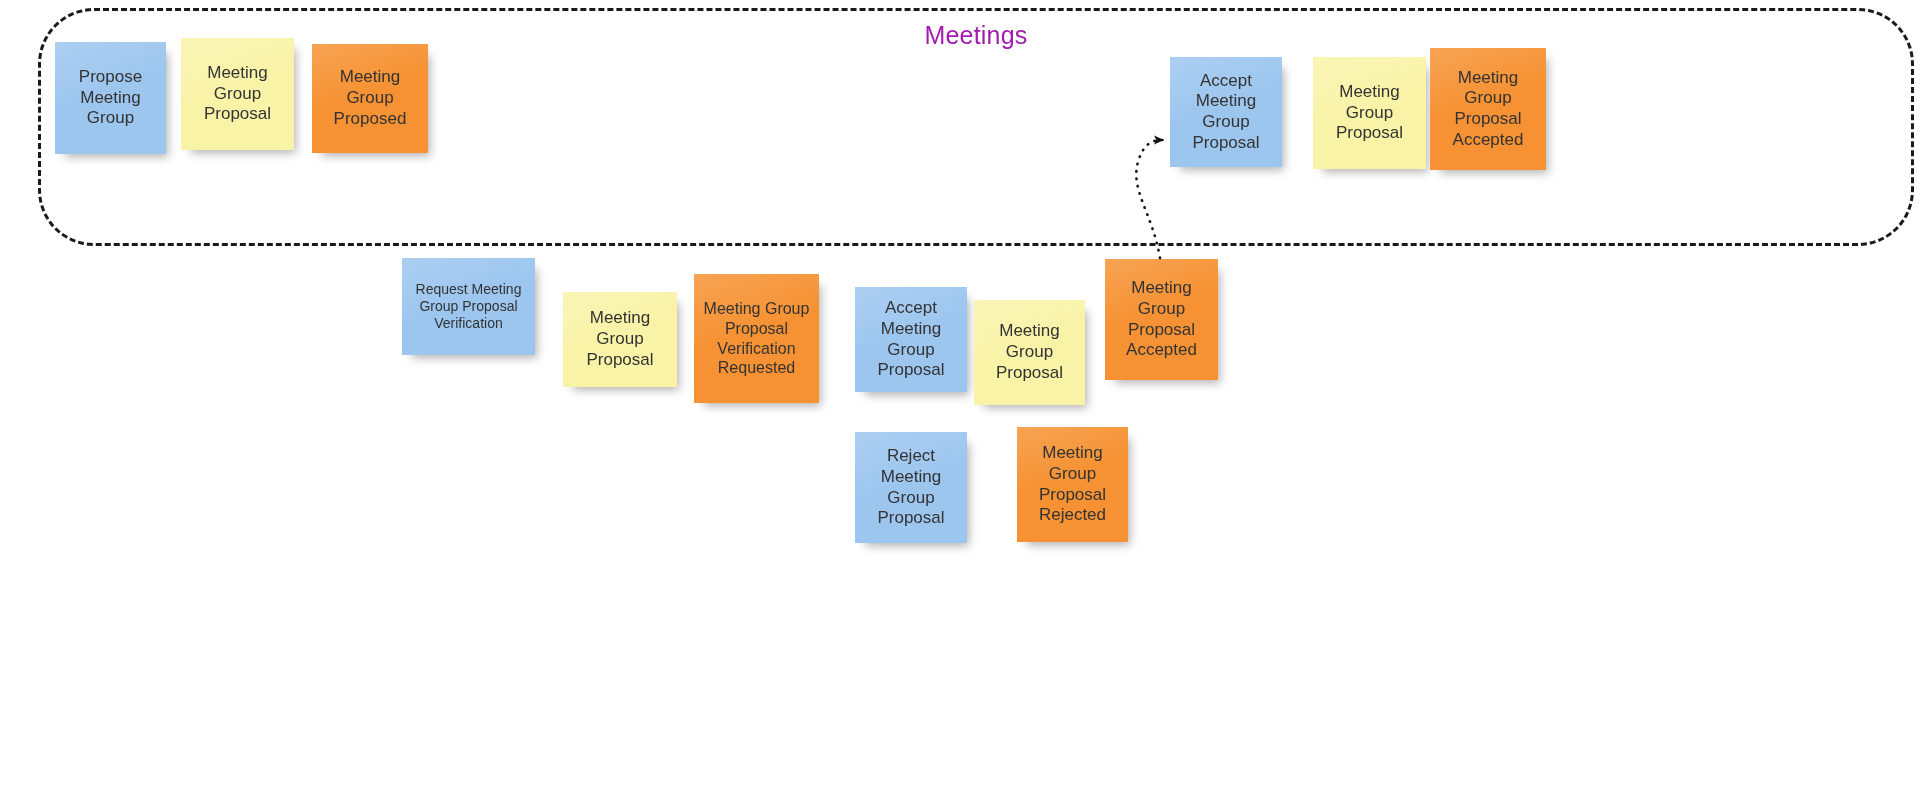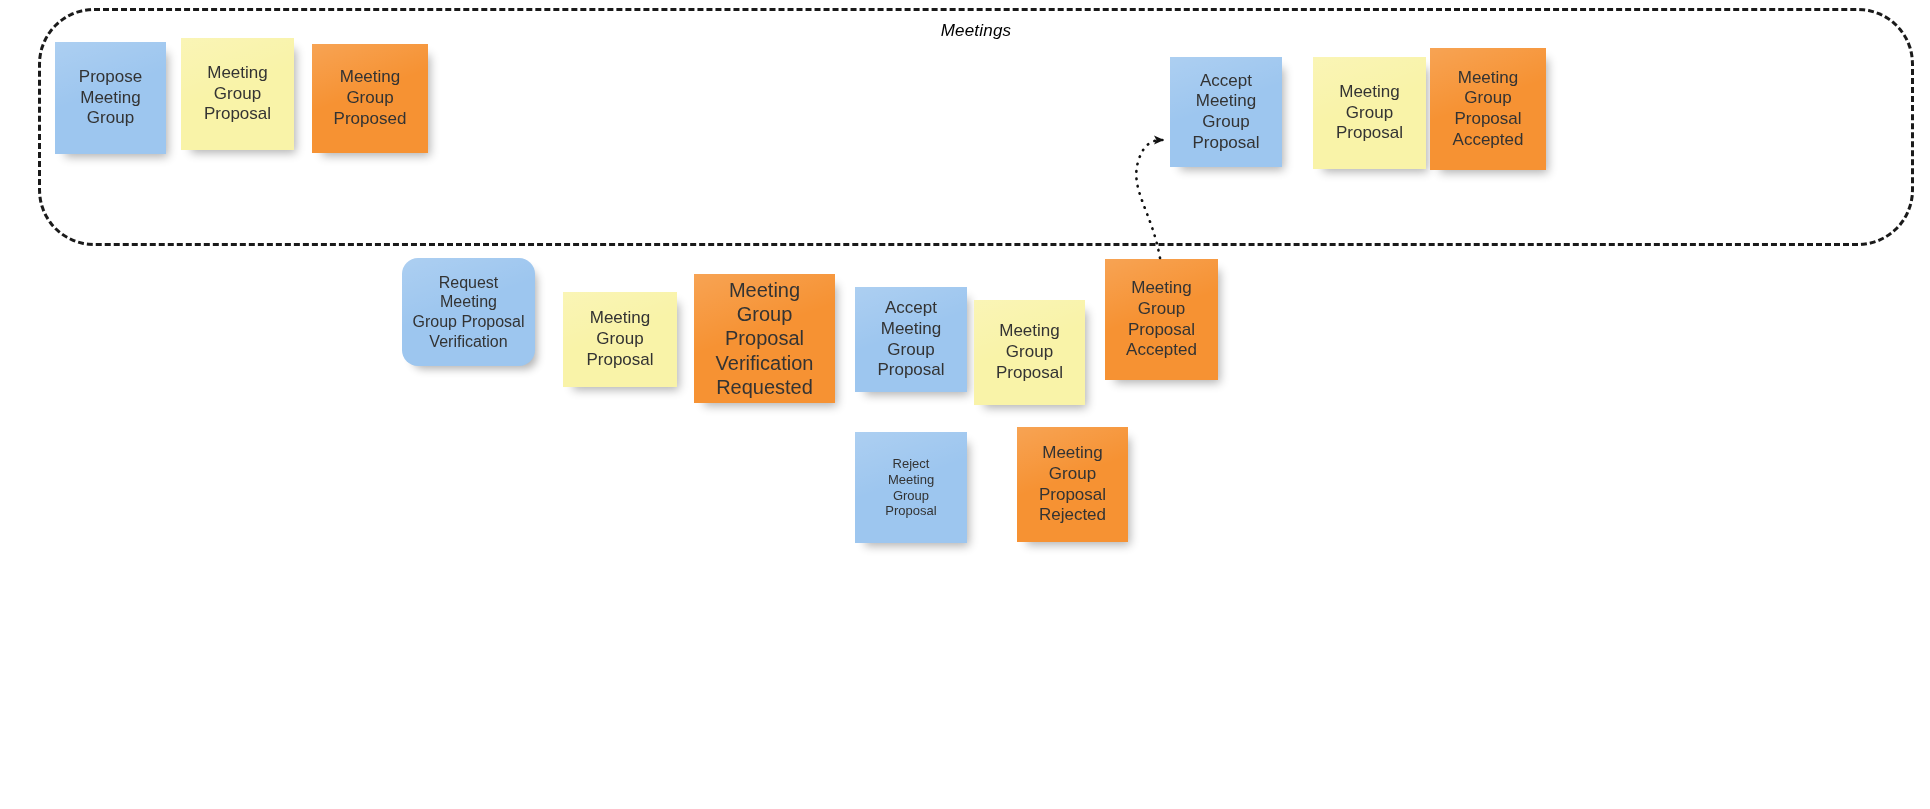--- a/index.html
+++ b/index.html
@@ -35,11 +35,10 @@
     left: 0;
     width: 100%;
     text-align: center;
-    font-size: 17px;
-    color: #000000;
+    font-size: 25px;
+    color: #a21caf;
     letter-spacing: 0.2px;
     white-space: nowrap;
-    font-style: italic;
   }
 
   

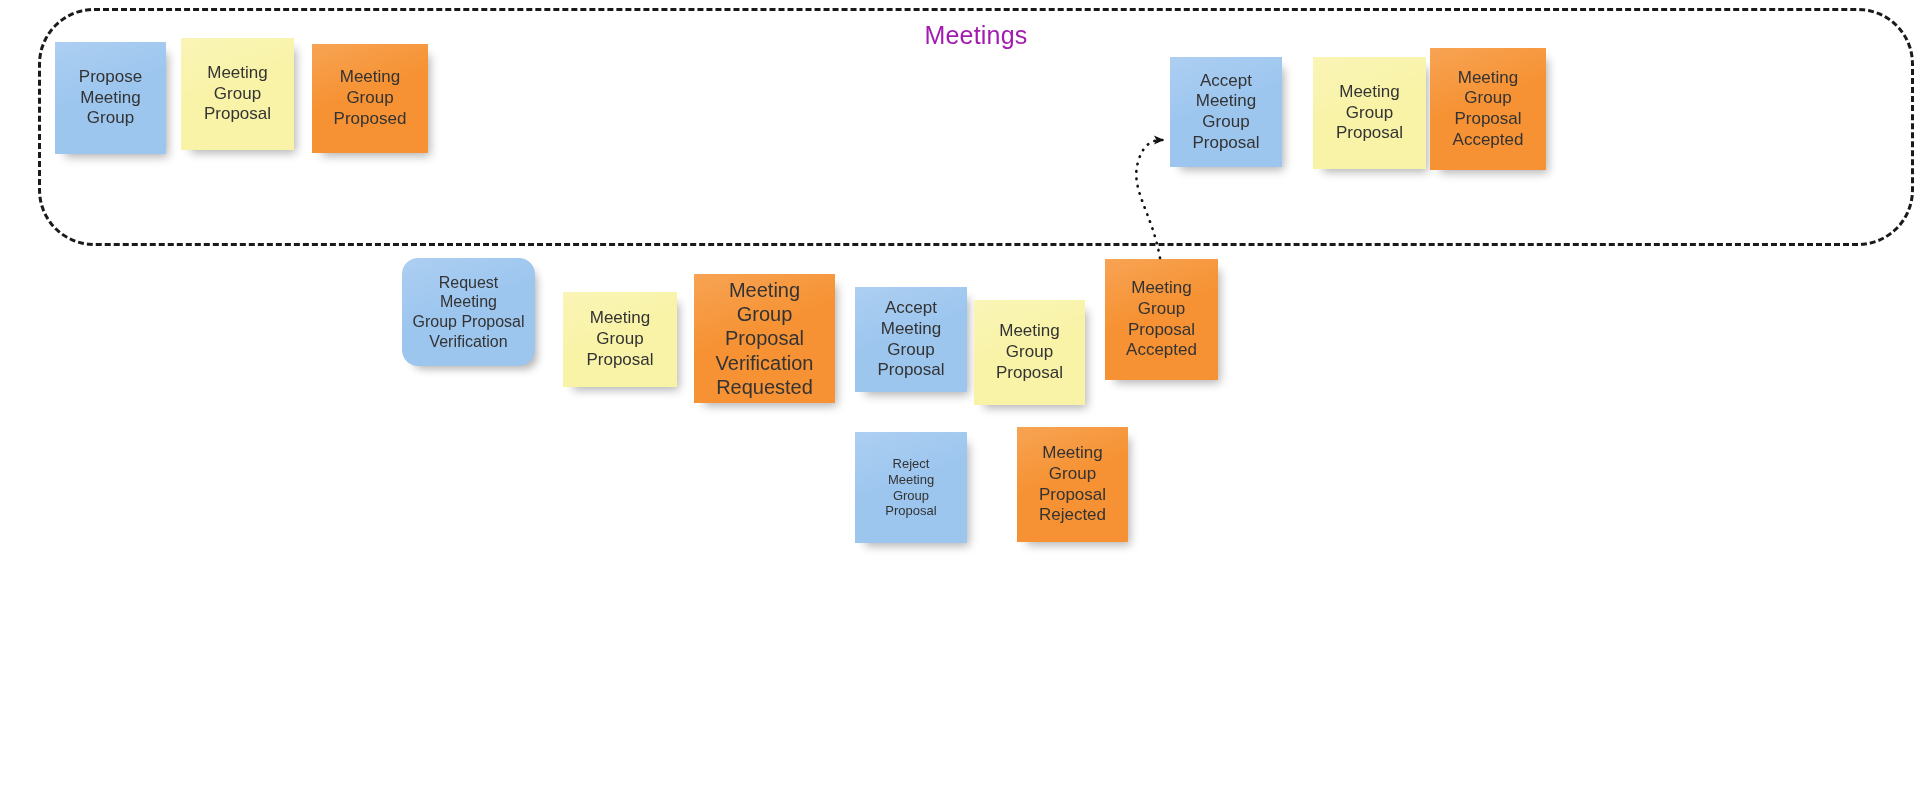--- a/index.html
+++ b/index.html
@@ -112,7 +112,7 @@
 Group
 Proposal
 Accepted</span></div>
-      <div class="note command" style="left: 402px; top: 258px; width: 133px; height: 108px; font-size: 16px; border-radius: 16px;"><span class="note-label">Request Meeting
+      <div class="note command" style="left: 402px; top: 258px; width: 133px; height: 97px; font-size: 14px;"><span class="note-label">Request Meeting
 Group Proposal
 Verification</span></div>
       <div class="note aggregate" style="left: 563px; top: 292px; width: 114px; height: 95px; font-size: 17px;"><span class="note-label">Meeting

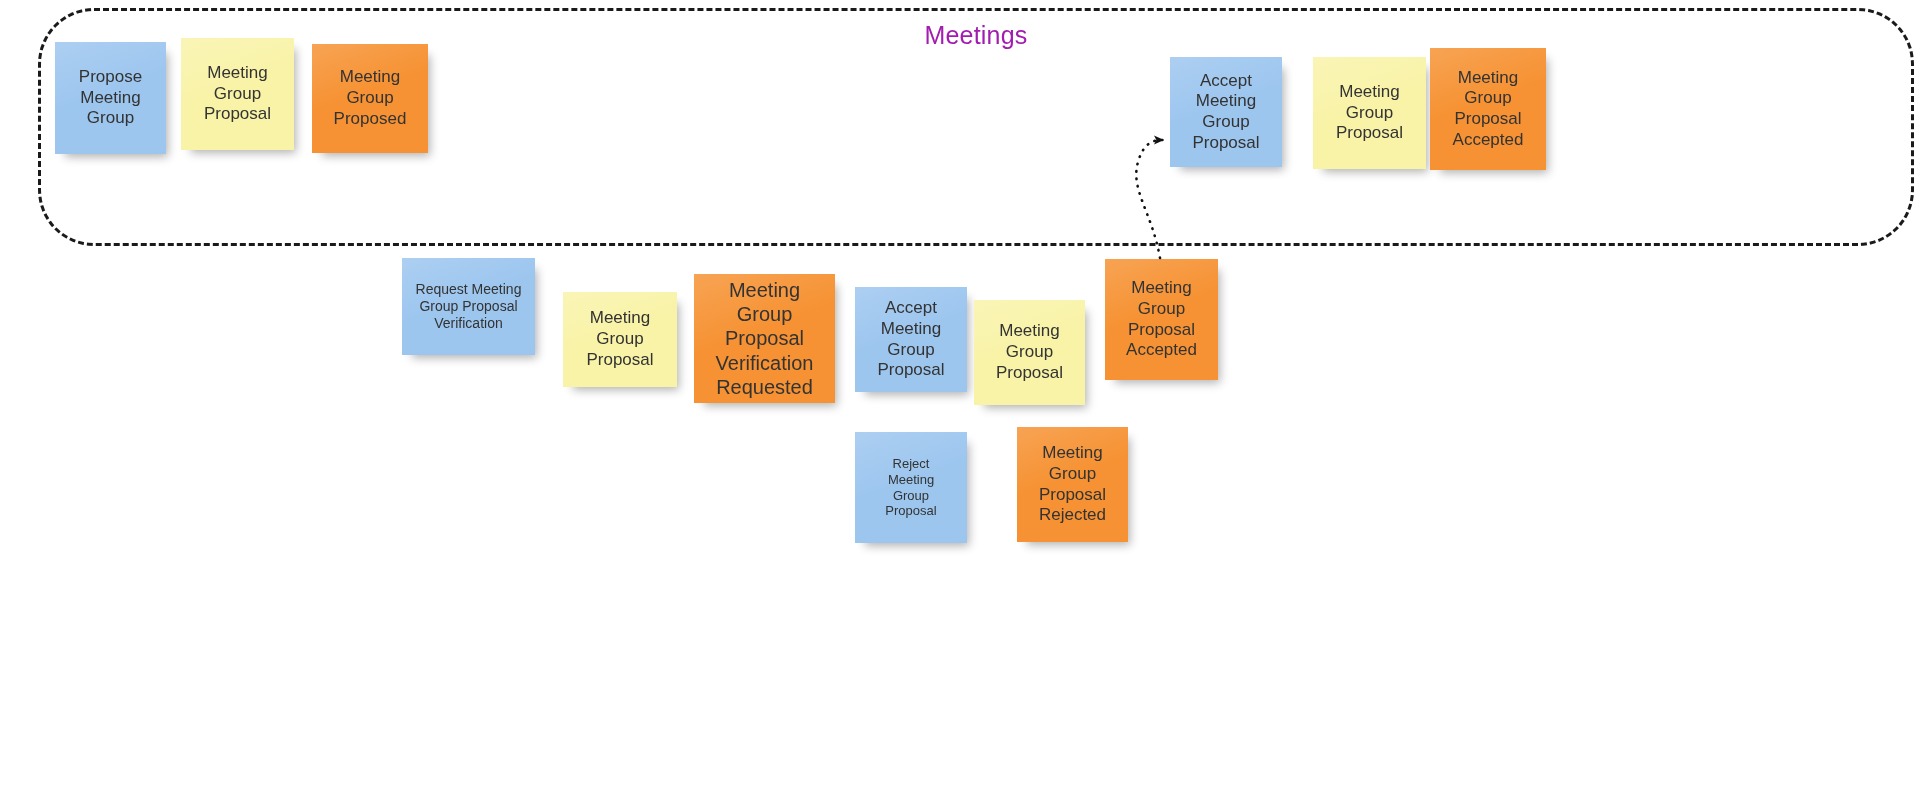--- a/index.html
+++ b/index.html
@@ -118,7 +118,7 @@
       <div class="note aggregate" style="left: 563px; top: 292px; width: 114px; height: 95px; font-size: 17px;"><span class="note-label">Meeting
 Group
 Proposal</span></div>
-      <div class="note event" style="left: 694px; top: 274px; width: 141px; height: 129px; font-size: 20px;"><span class="note-label">Meeting Group
+      <div class="note event" style="left: 694px; top: 274px; width: 125px; height: 129px; font-size: 16px;"><span class="note-label">Meeting Group
 Proposal
 Verification
 Requested</span></div>

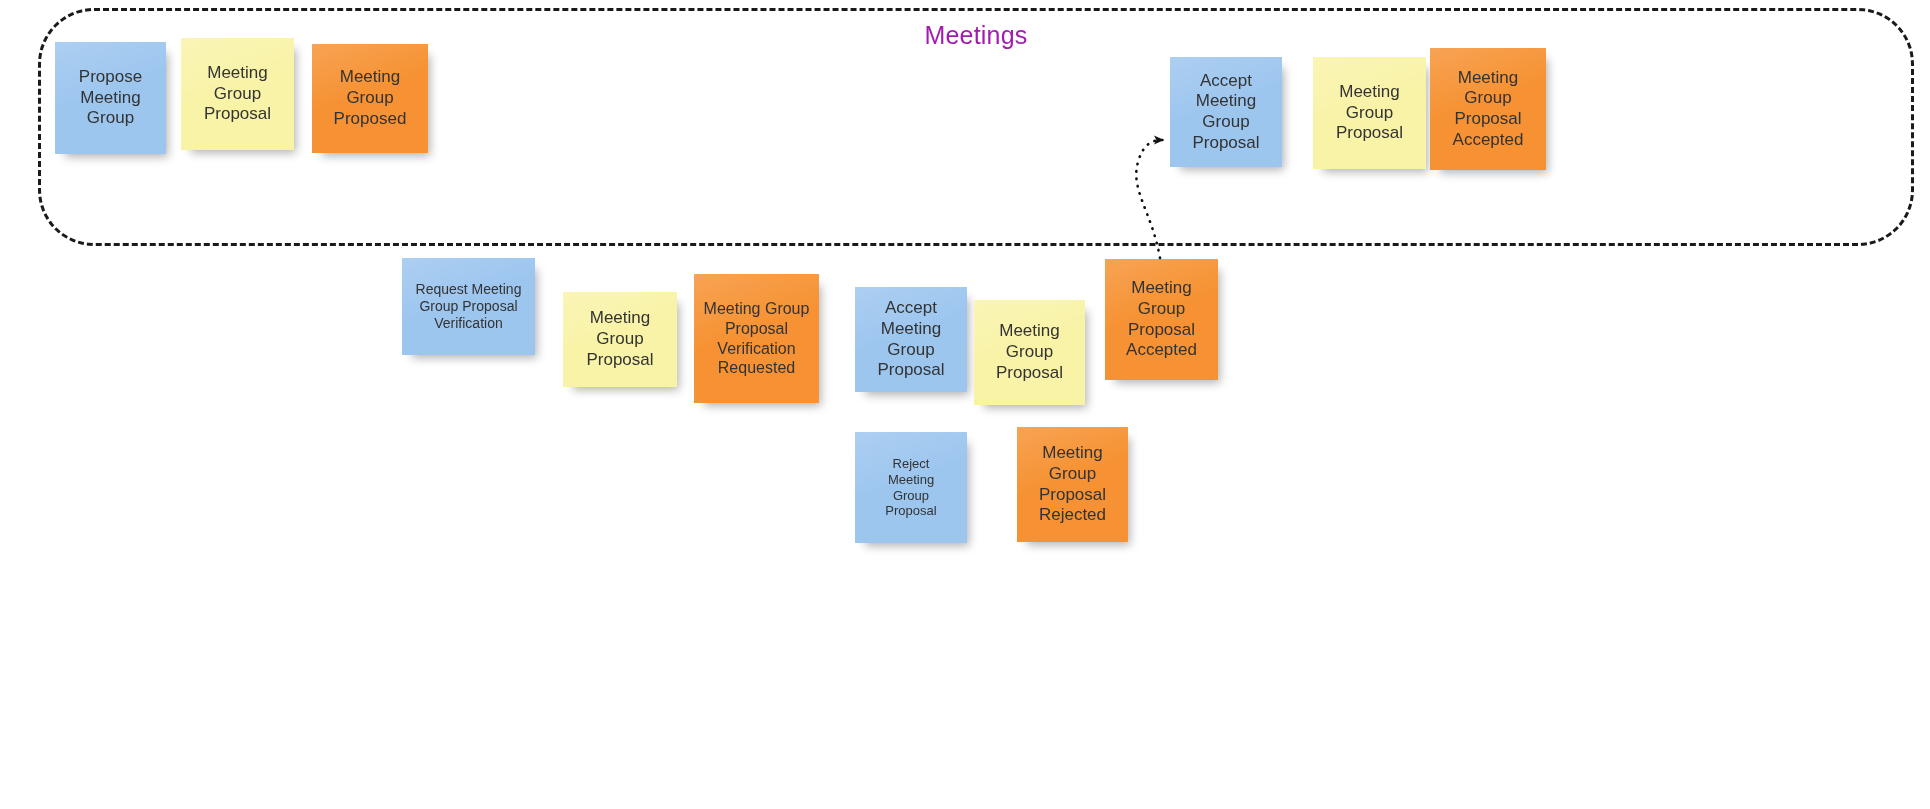--- a/index.html
+++ b/index.html
@@ -133,7 +133,7 @@
 Group
 Proposal
 Accepted</span></div>
-      <div class="note command" style="left: 855px; top: 432px; width: 112px; height: 111px; font-size: 13px;"><span class="note-label">Reject
+      <div class="note command" style="left: 855px; top: 432px; width: 112px; height: 111px; font-size: 17px;"><span class="note-label">Reject
 Meeting
 Group
 Proposal</span></div>

